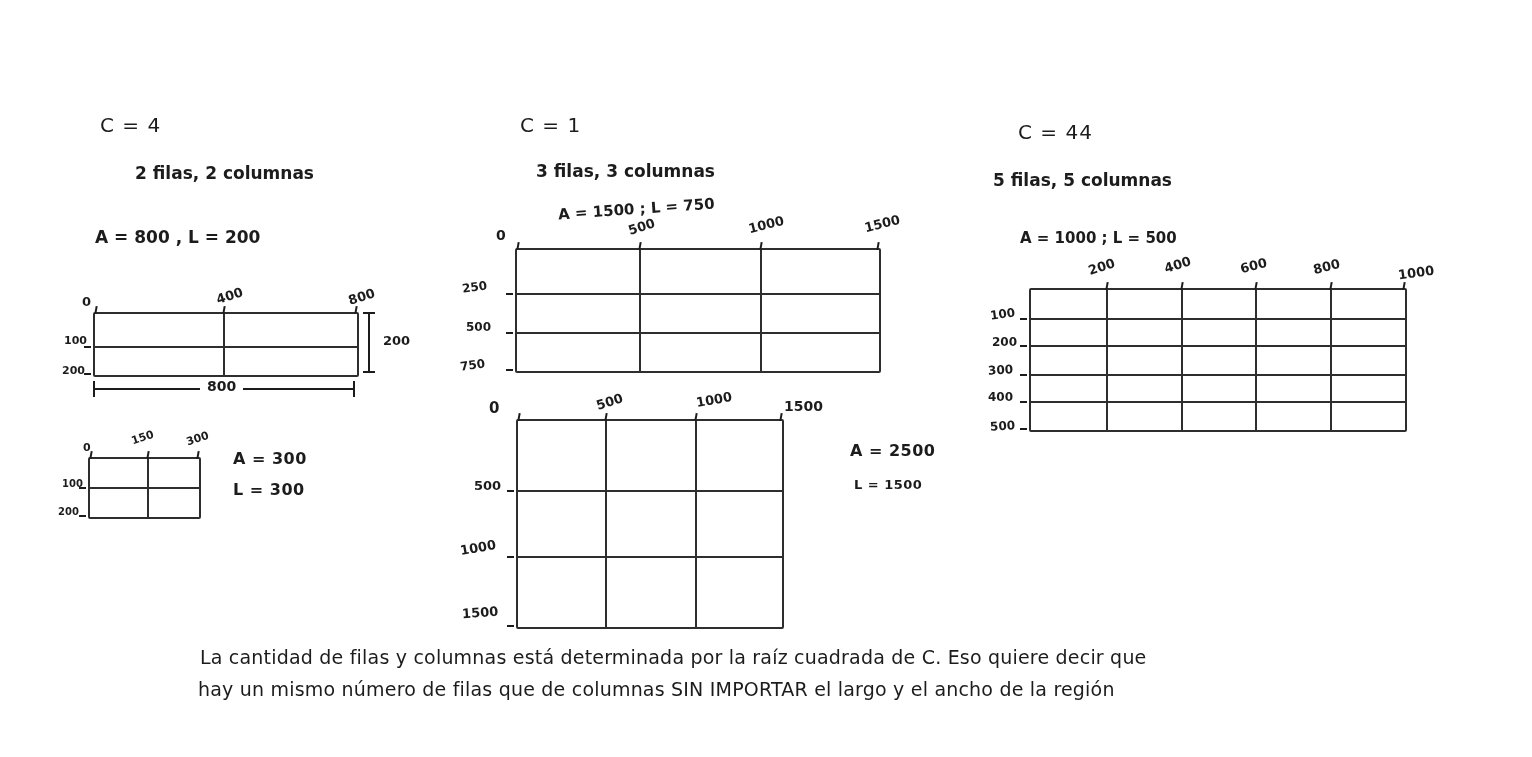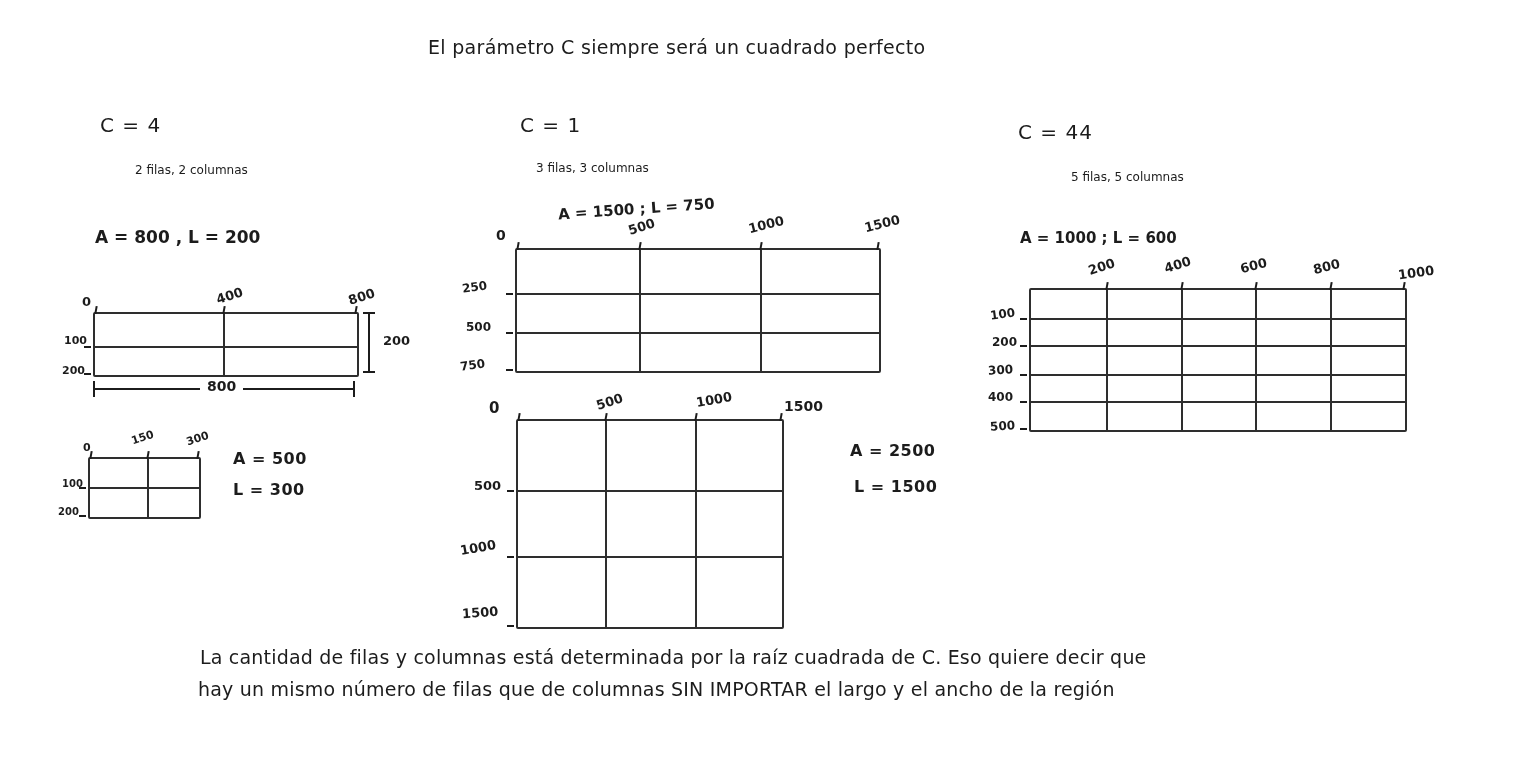--- a/index.html
+++ b/index.html
@@ -41,7 +41,6 @@
 
 <div id="canvas">
 
-  <div class="lbl title" style="left:428px;top:36px;">El parámetro C siempre será un cuadrado perfecto</div>
 
   <div class="layer">
     <div class="lbl heading" style="left:100px;top:113px;">C = 4</div>

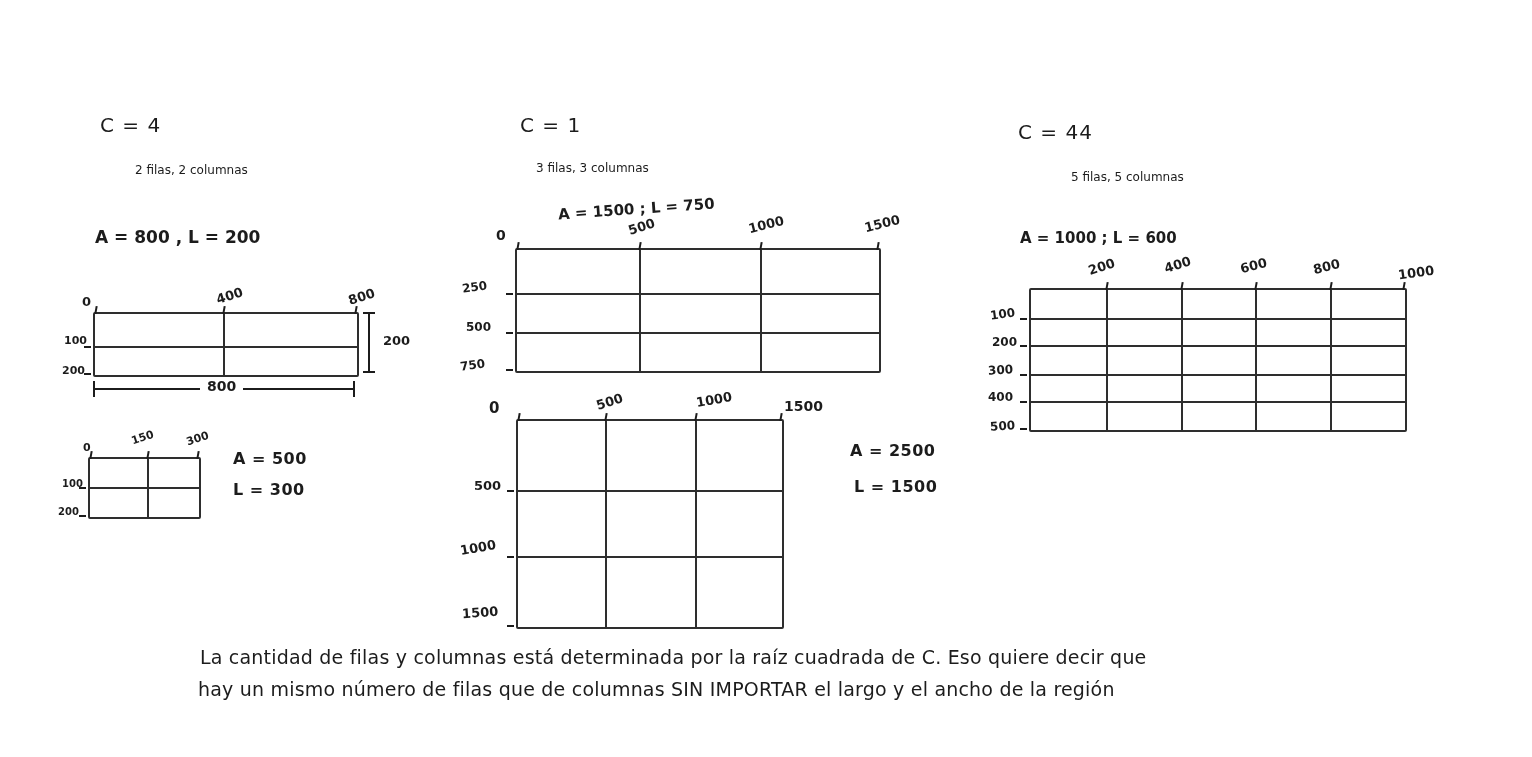--- a/index.html
+++ b/index.html
@@ -12,7 +12,7 @@
   .title{font-size:19px;letter-spacing:.3px;}
   .sentence{font-size:19px;letter-spacing:.2px;}
   .heading{font-size:20px;font-weight:500;letter-spacing:1px;}
-  .sub{font-size:12px;font-weight:400;}
+  .sub{font-size:17px;font-weight:700;}
   .params{font-size:17px;font-weight:700;}
   .params-sm{font-size:15px;font-weight:700;}
   .tick{font-size:13px;font-weight:700;}

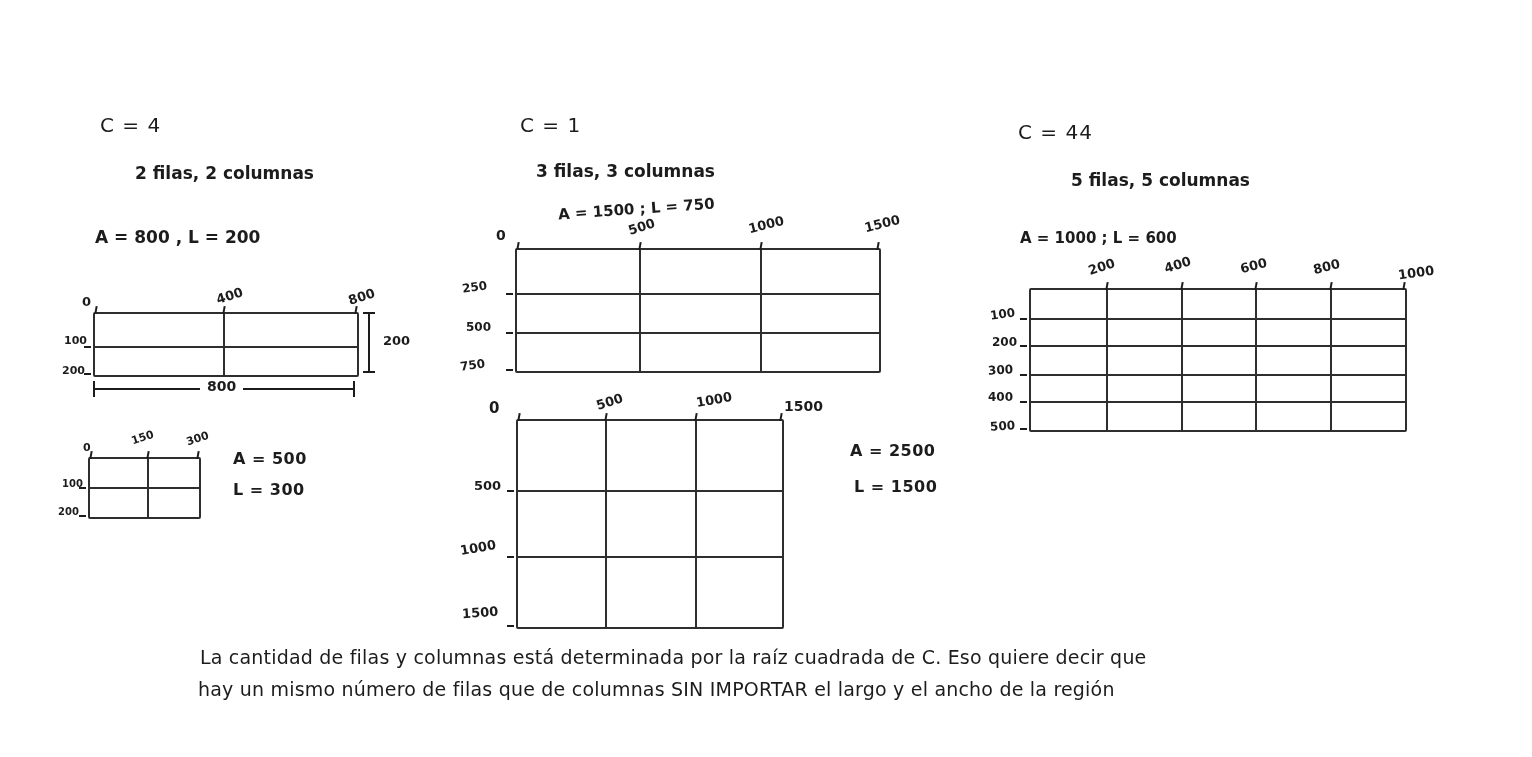--- a/index.html
+++ b/index.html
@@ -138,7 +138,7 @@
 
   <div class="layer">
     <div class="lbl heading" style="left:1018px;top:120px;">C = 44</div>
-    <div class="lbl sub" style="left:1071px;top:170px;">5 filas, 5 columnas</div>
+    <div class="lbl sub" style="left:993px;top:170px;">5 filas, 5 columnas</div>
     <div class="lbl params-sm" style="left:1020px;top:229px;">A = 1000  ;   L = 600</div>
 
     <div class="grid" style="left:1029px;top:288px;width:374px;height:140px;">

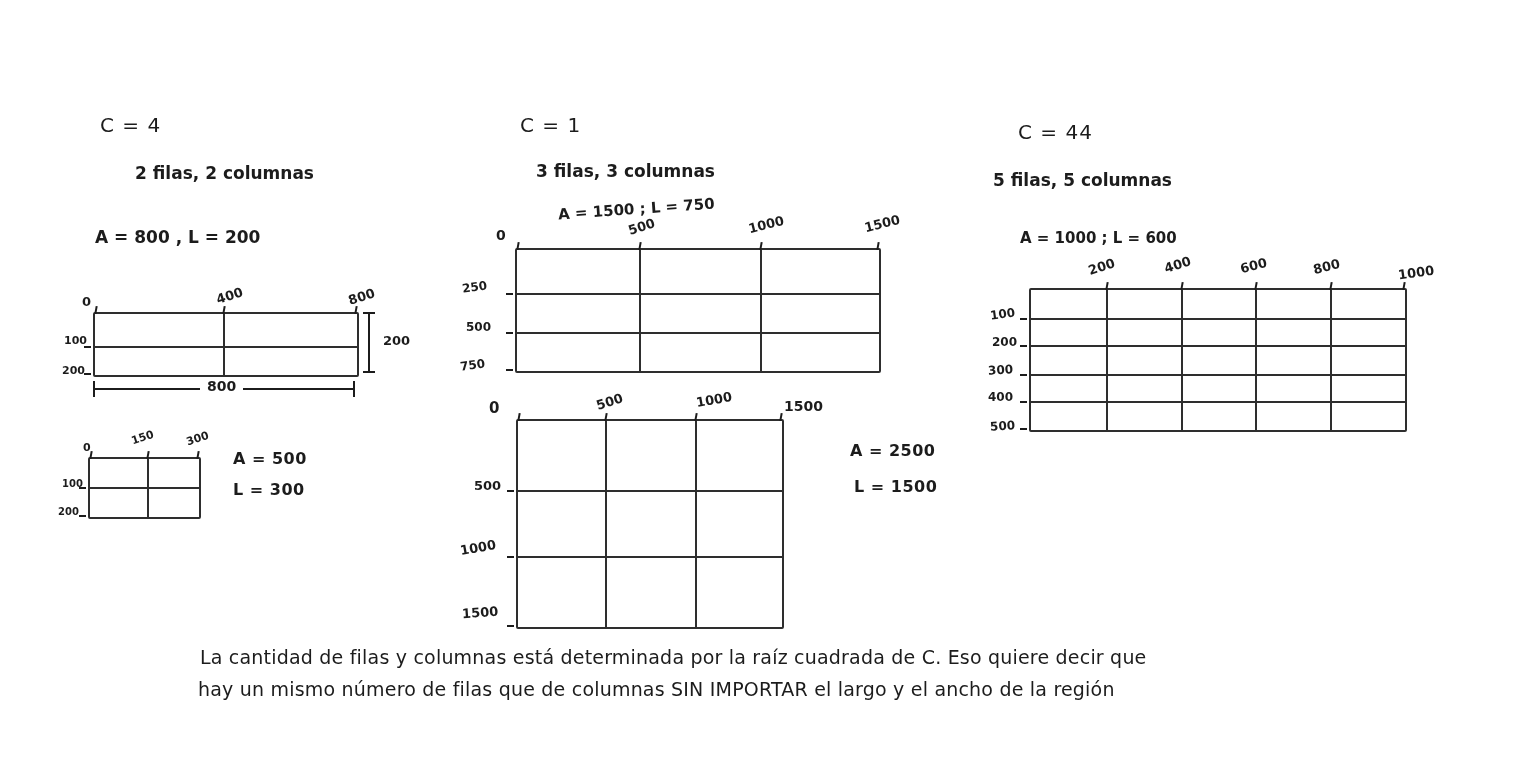--- a/index.html
+++ b/index.html
@@ -139,7 +139,7 @@
   <div class="layer">
     <div class="lbl heading" style="left:1018px;top:120px;">C = 44</div>
     <div class="lbl sub" style="left:993px;top:170px;">5 filas, 5 columnas</div>
-    <div class="lbl params-sm" style="left:1020px;top:229px;">A = 1000  ;   L = 600</div>
+    <div class="lbl params-sm" style="left:1020px;top:229px;">A = 1000  ;   L = 500</div>
 
     <div class="grid" style="left:1029px;top:288px;width:374px;height:140px;">
       <i class="vl" style="left:20%;"></i>

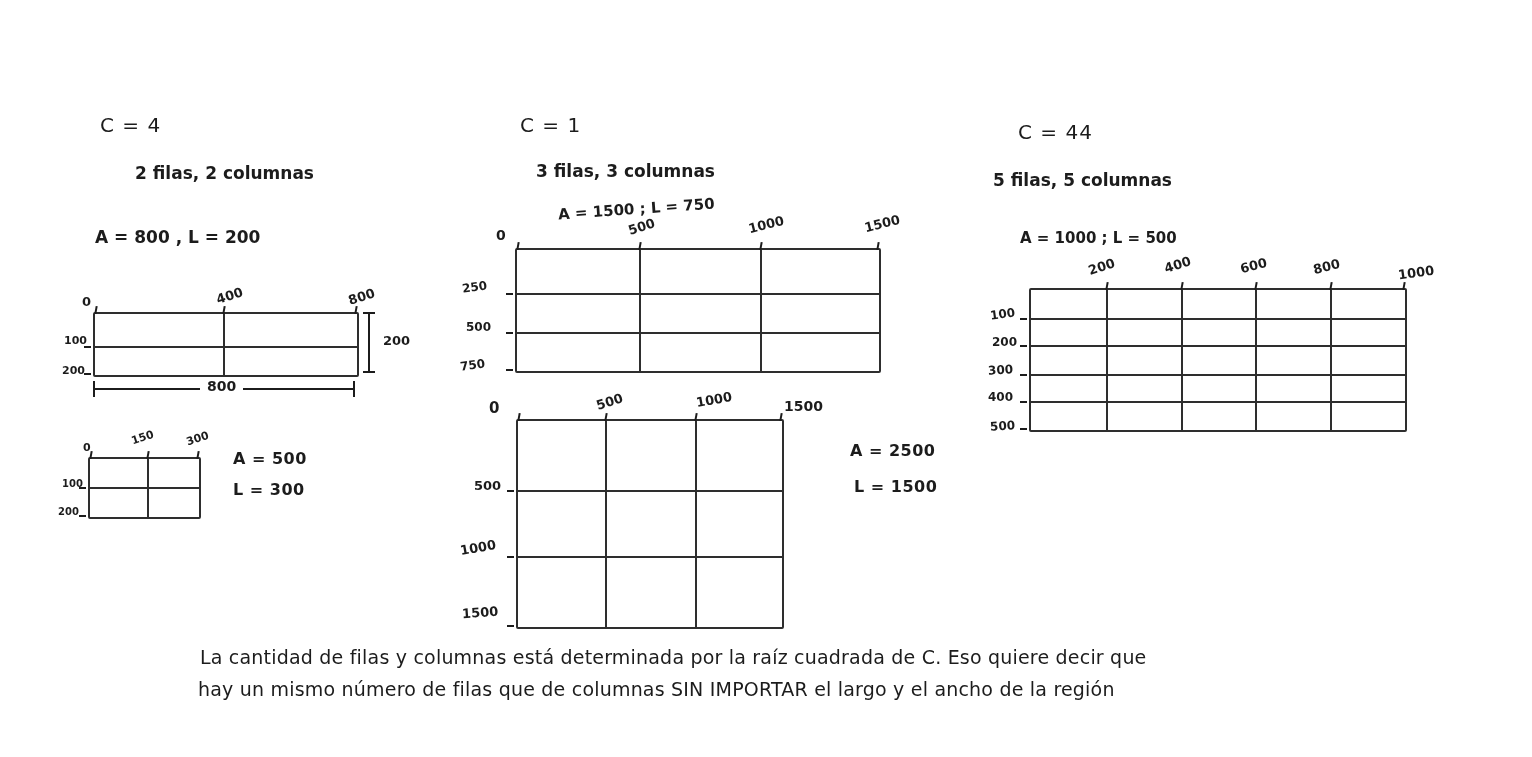--- a/index.html
+++ b/index.html
@@ -82,7 +82,7 @@
     <div class="lbl tick-sm r18" style="left:186px;top:432px;">300</div>
     <div class="lbl" style="left:62px;top:478px;font-size:10px;font-weight:700;">100</div>
     <div class="lbl" style="left:58px;top:506px;font-size:10px;font-weight:700;">200</div>
-    <div class="lbl side" style="left:233px;top:449px;">A = 500</div>
+    <div class="lbl side" style="left:233px;top:449px;">A = 300</div>
     <div class="lbl side" style="left:233px;top:480px;">L = 300</div>
   </div>
 

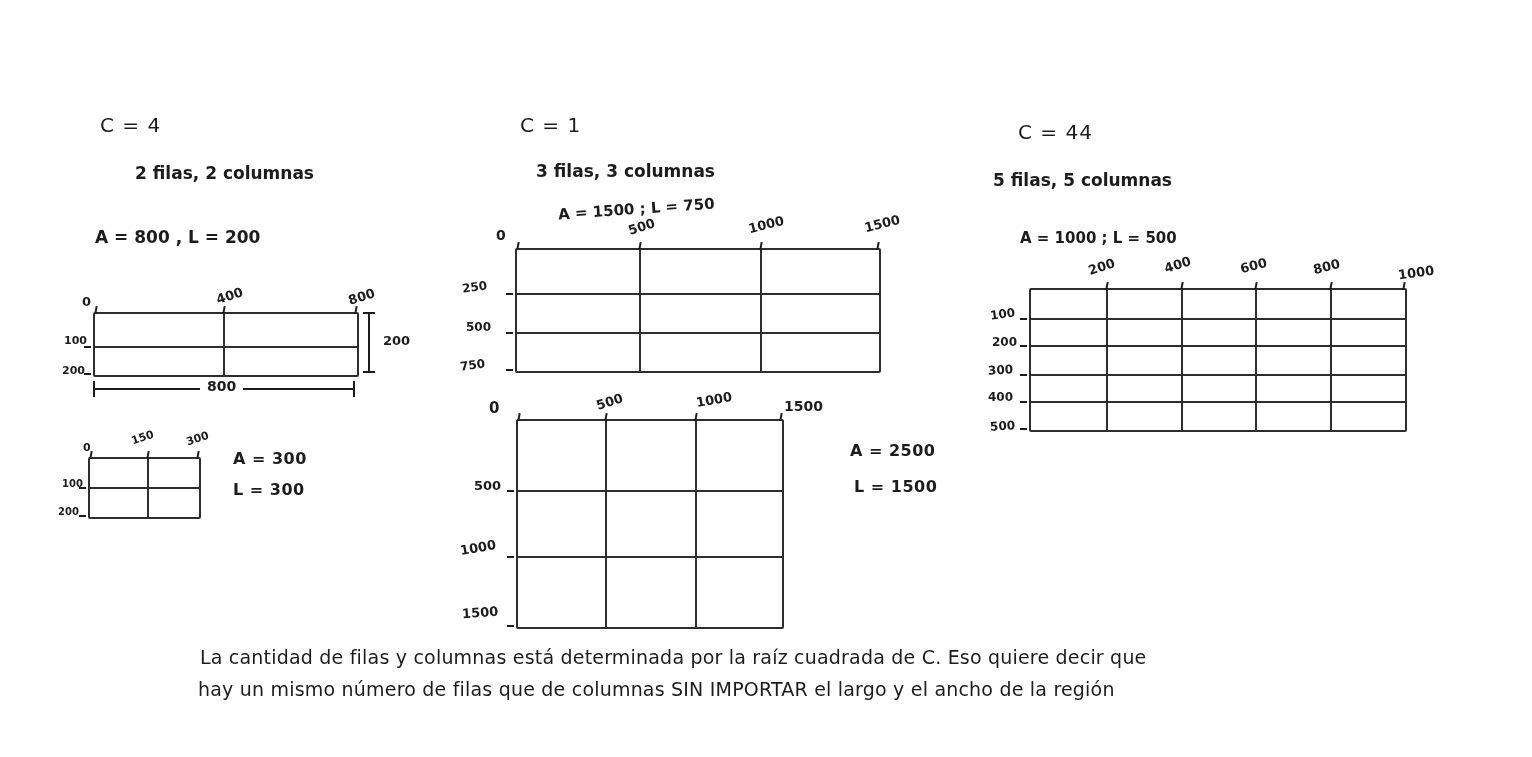--- a/index.html
+++ b/index.html
@@ -133,7 +133,7 @@
     <div class="lbl tick r10" style="left:460px;top:540px;">1000</div>
     <div class="lbl tick r4" style="left:462px;top:605px;">1500</div>
     <div class="lbl side" style="left:850px;top:441px;">A = 2500</div>
-    <div class="lbl side" style="left:854px;top:477px;font-size:16px;">L = 1500</div>
+    <div class="lbl side" style="left:854px;top:477px;font-size:13px;">L = 1500</div>
   </div>
 
   <div class="layer">

